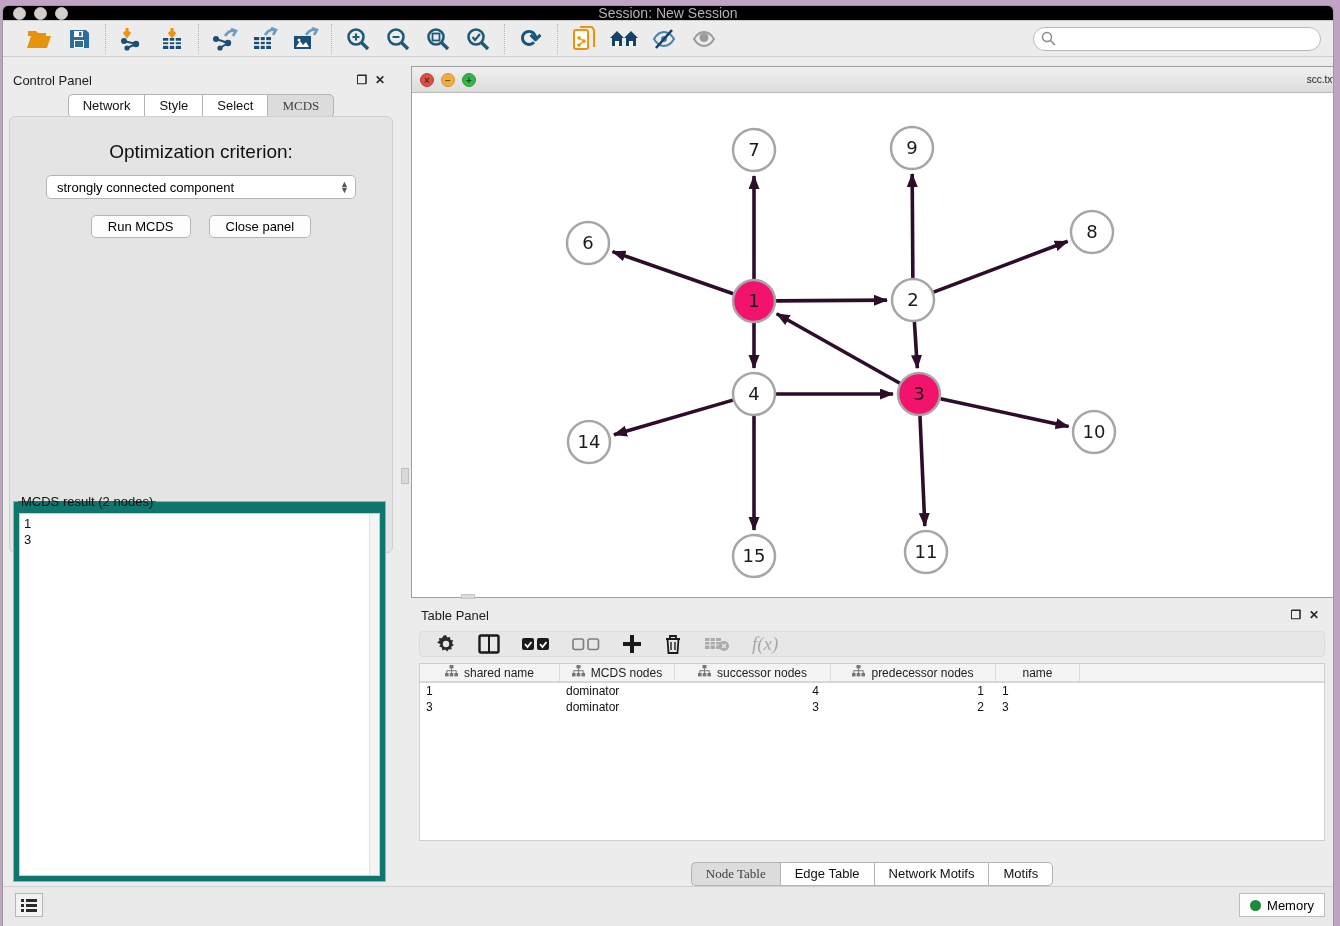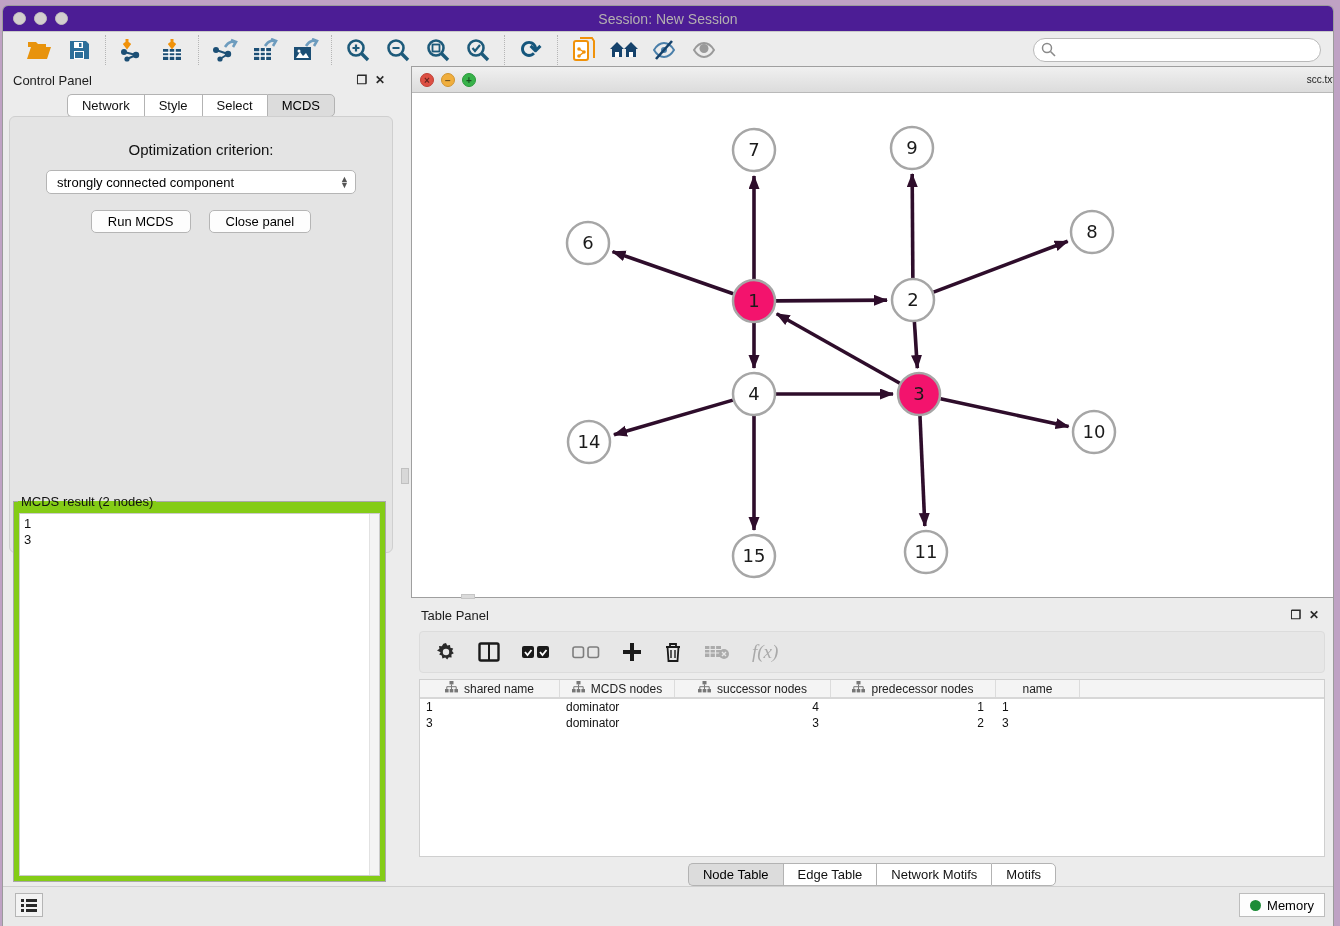--- a/index.html
+++ b/index.html
@@ -11,7 +11,7 @@
     border-radius:6px 6px 0 0; overflow:hidden; }
 
   
-  .titlebar { position:relative; height:26px; background:#4c1d95;
+  .titlebar { position:relative; height:15px; background:#000000;
     border-bottom:1px solid #c9c9c9; display:flex; align-items:center; }
   .traffic-gray { display:flex; gap:8px; margin-left:10px; }
   .traffic-gray span { width:13px; height:13px; border-radius:50%;

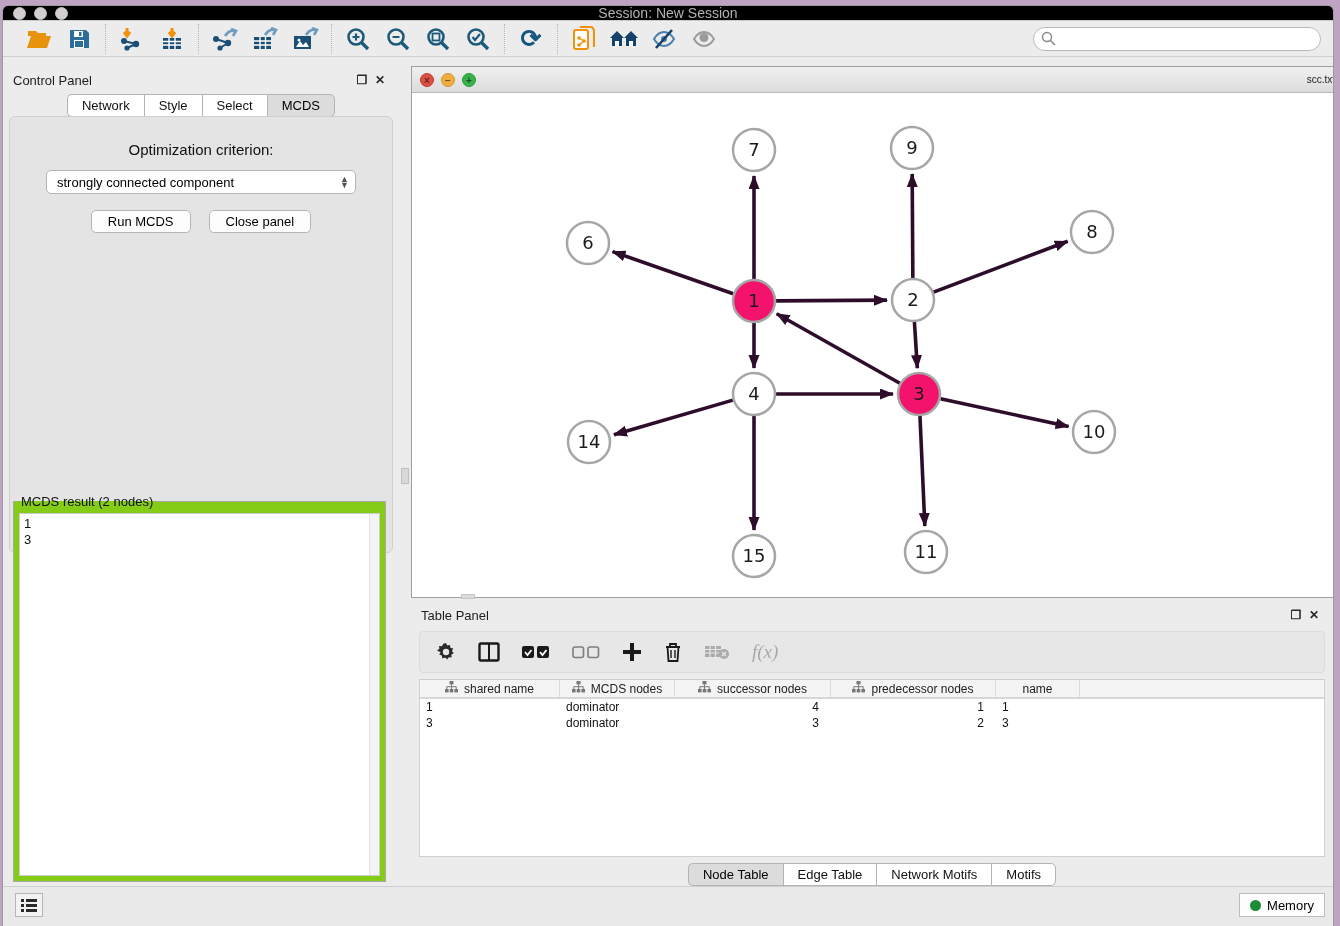--- a/index.html
+++ b/index.html
@@ -47,7 +47,7 @@
     border:1px solid #b3b3b3; border-right:none; color:#111; cursor:pointer; }
   .seg-tab:first-child { border-radius:5px 0 0 5px; }
   .seg-tab:last-child { border-radius:0 5px 5px 0; border-right:1px solid #b3b3b3; }
-  .seg-tab.selected { background:#dcdcdc; color:#000000; }
+  .seg-tab.selected { background:#dcdcdc; color:#404040;font-family:Liberation Serif, serif; }
   .cp-content { position:absolute; left:6px; right:6px; top:50px; height:437px;
     background:#e4e4e4; border:1px solid #cfcfcf; border-radius:6px; }
   .opt-label { text-align:center; margin-top:24px; font-size:15px; color:#111; }

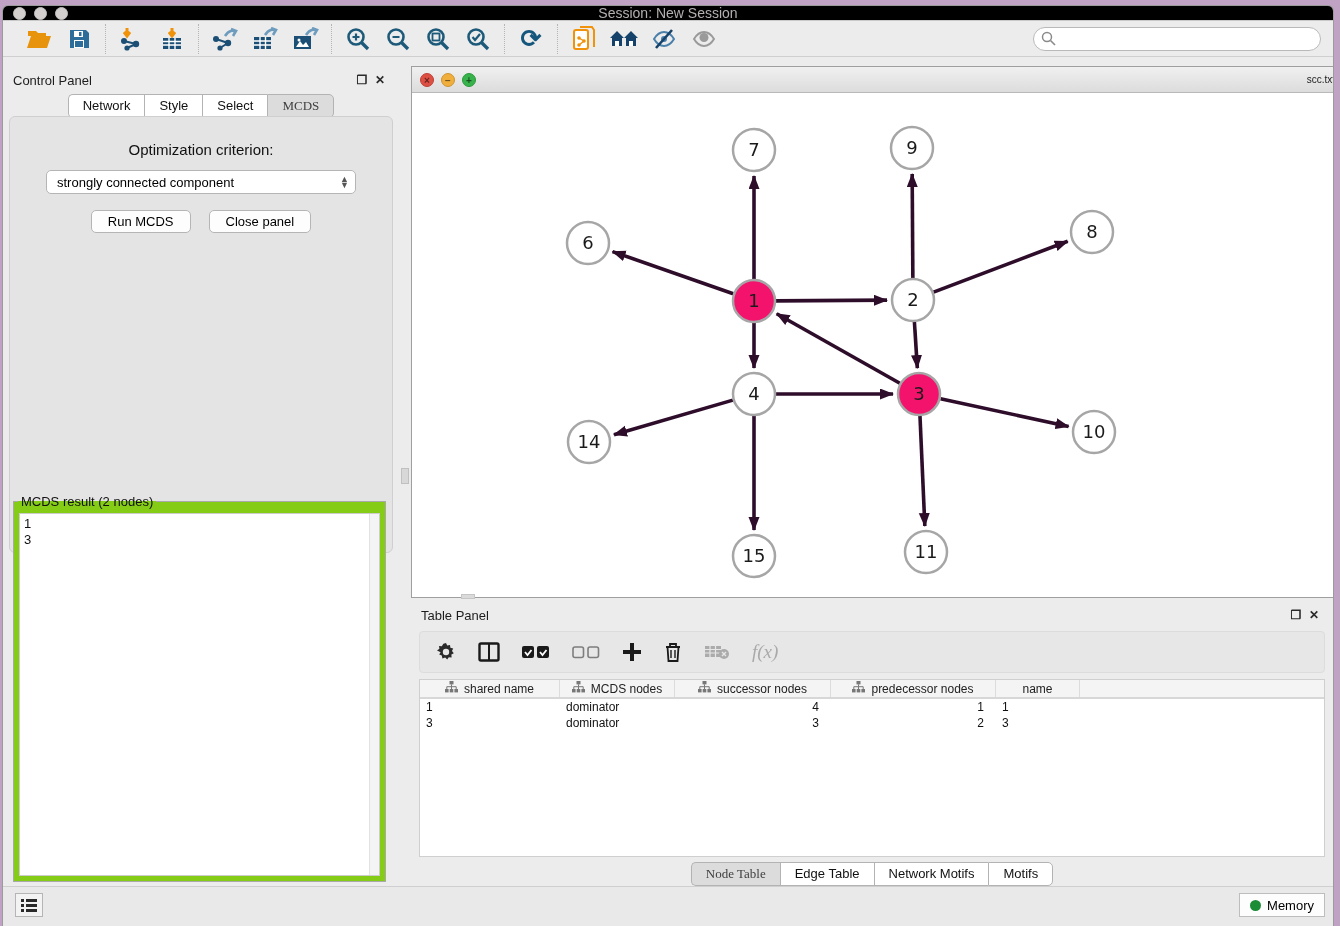--- a/index.html
+++ b/index.html
@@ -50,7 +50,7 @@
   .seg-tab.selected { background:#dcdcdc; color:#404040;font-family:Liberation Serif, serif; }
   .cp-content { position:absolute; left:6px; right:6px; top:50px; height:437px;
     background:#e4e4e4; border:1px solid #cfcfcf; border-radius:6px; }
-  .opt-label { text-align:center; margin-top:24px; font-size:15px; color:#111; }
+  .opt-label { text-align:center; margin-top:24px; font-size:19px; color:#111; }
   .opt-select { margin:12px auto 0; width:310px; height:24px; background:#fff;
     border:1px solid #b5b5b5; border-radius:5px; display:flex; align-items:center;
     padding:0 6px 0 10px; font-size:13px; cursor:pointer; }

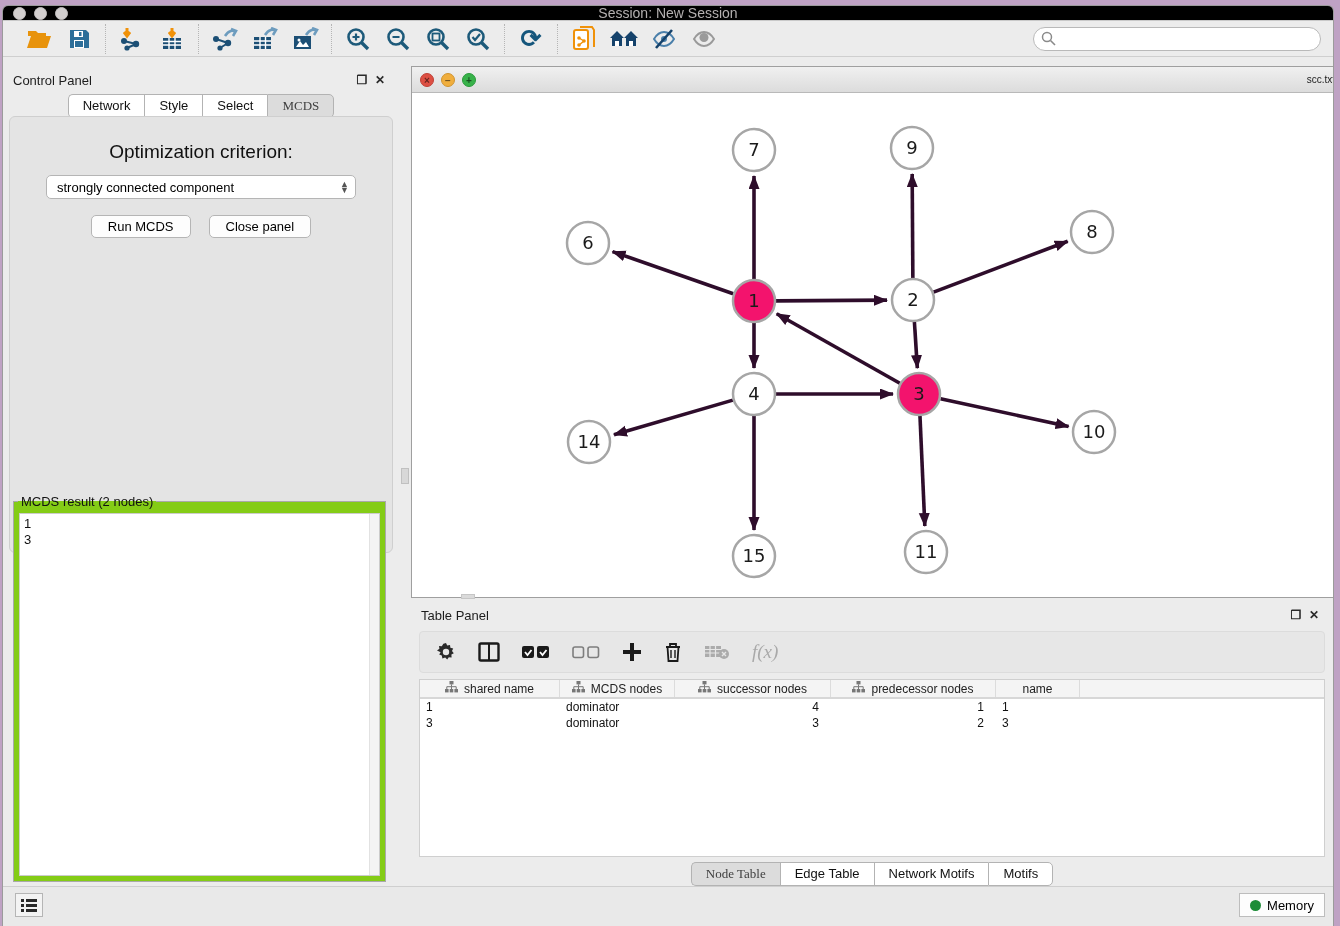--- a/index.html
+++ b/index.html
@@ -62,7 +62,7 @@
     font-size:13px; padding:3px 16px; cursor:pointer;
     font-family:"Liberation Sans", sans-serif; }
   .result-box { position:absolute; left:10px; right:13px; top:428px; bottom:8px;
-    border:1px solid #a9a9a9; background:#84cc16; }
+    border:1px solid #a9a9a9; background:#0f766e; }
   .result-box legend { font-size:13px; color:#111; padding:0 3px; margin-left:4px; }
   .result-inner { position:absolute; left:5px; right:5px; top:4px; bottom:5px;
     background:#fff; border:1px solid #ccc; }

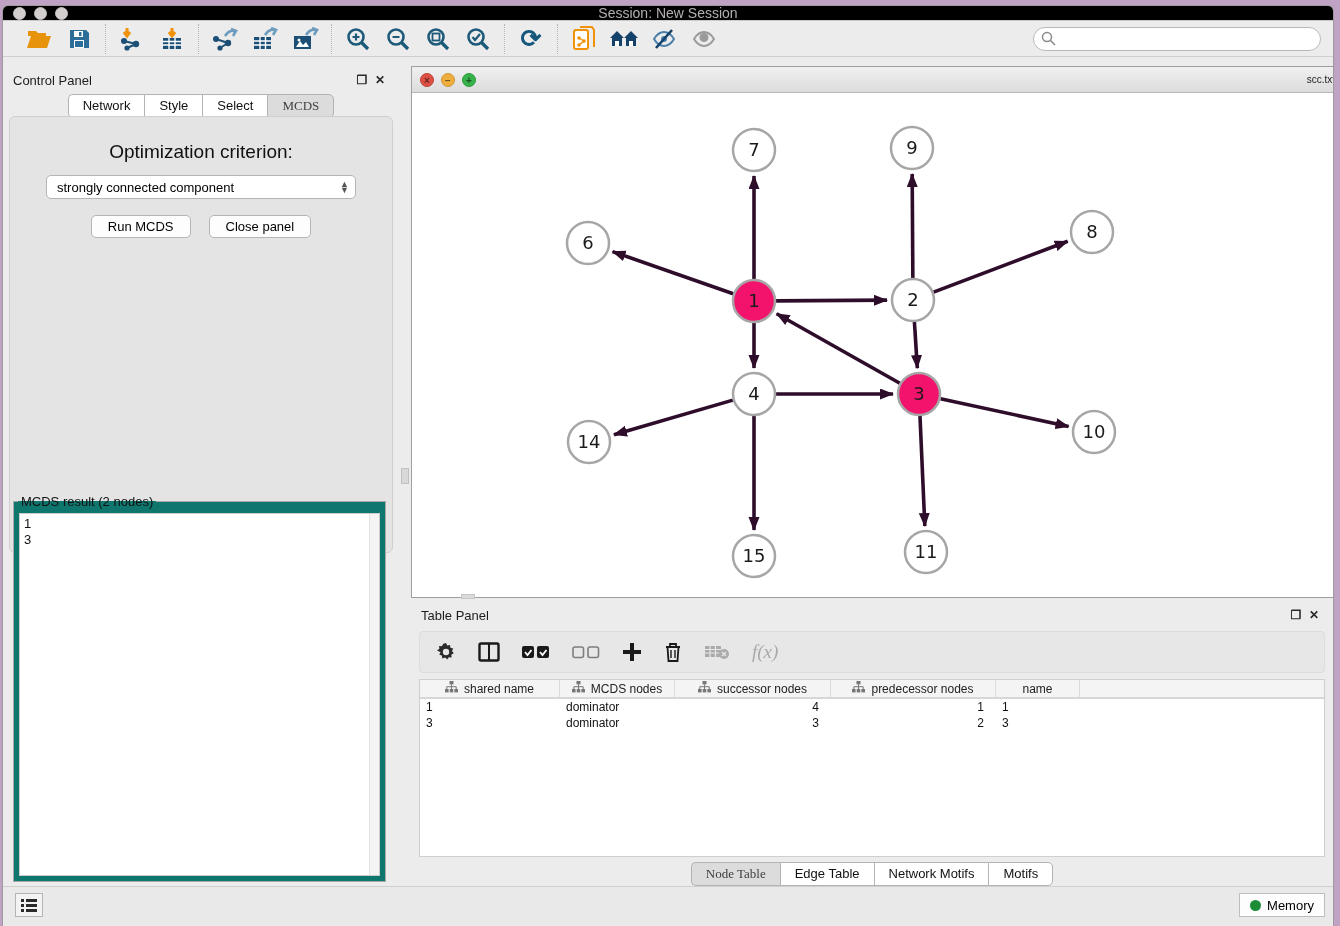--- a/index.html
+++ b/index.html
@@ -99,7 +99,7 @@
   
   .table-panel { position:absolute; left:408px; top:595px; right:0; bottom:36px;
     background:#ececec; }
-  .tp-toolbar { margin:2px 8px 0 8px; height:42px; background:#e7e7e7;
+  .tp-toolbar { margin:2px 8px 0 8px; height:26px; background:#e7e7e7;
     border:1px solid #dcdcdc; border-radius:4px; display:flex; align-items:center;
     gap:22px; padding:0 16px; }
   .tp-icon { cursor:pointer; display:flex; align-items:center; }

